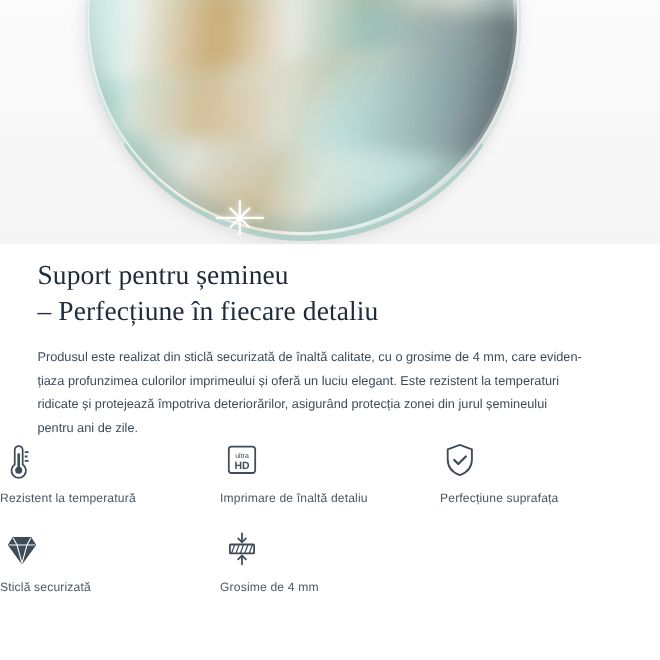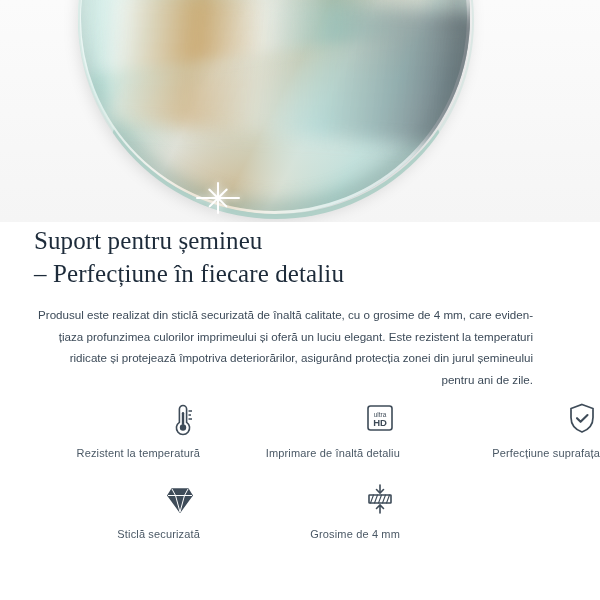--- a/index.html
+++ b/index.html
@@ -136,7 +136,7 @@
   .content {
     position: absolute;
     left: 0;
-    top: 212px;
+    top: 222px;
     width: 567px;
   }
   .headline {

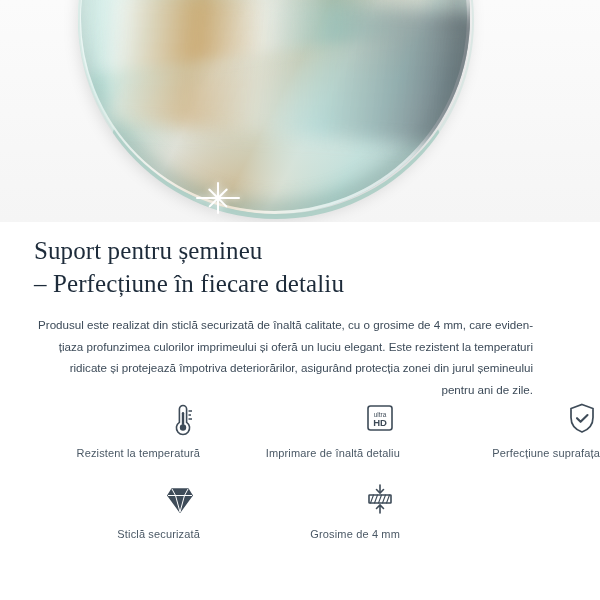--- a/index.html
+++ b/index.html
@@ -158,7 +158,6 @@
     font-size: 11.6px;
     line-height: 21.5px;
     color: #3c4a58;
-    text-align: right;
   }
 
   

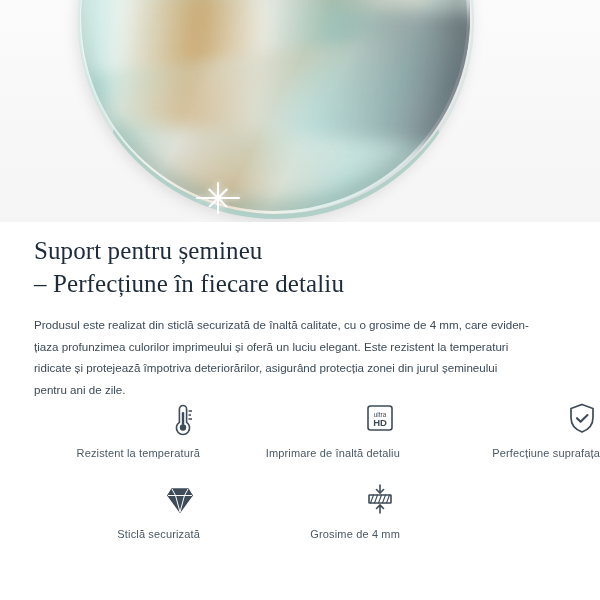--- a/index.html
+++ b/index.html
@@ -173,7 +173,7 @@
   .feature {
     display: flex;
     flex-direction: column;
-    align-items: flex-end;
+    align-items: flex-start;
     justify-content: flex-start;
   }
   .feature-icon {

